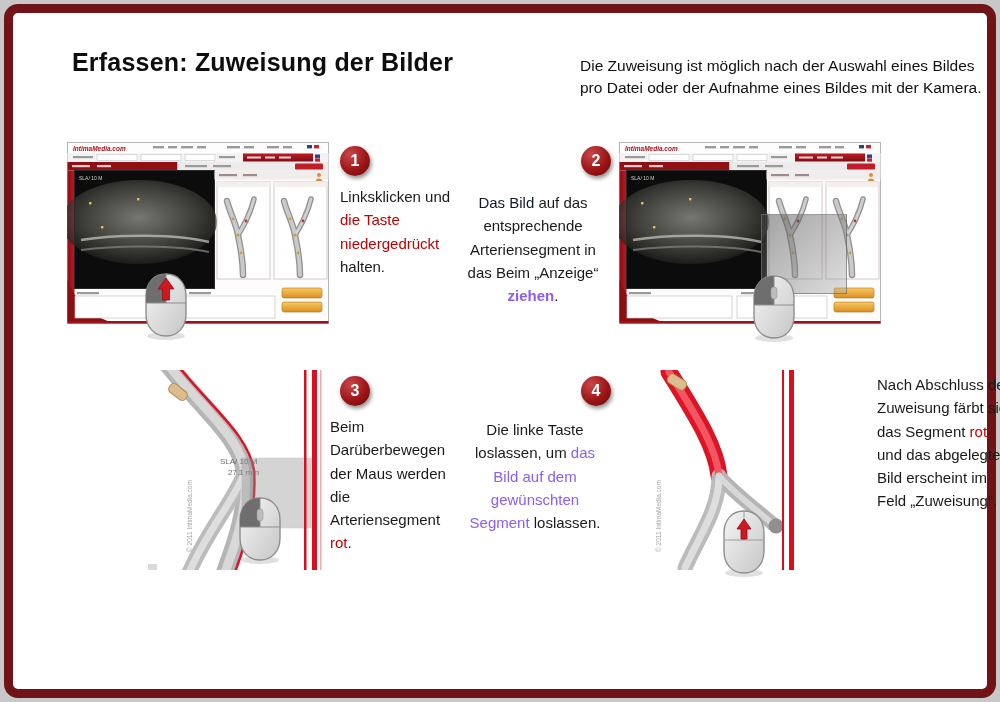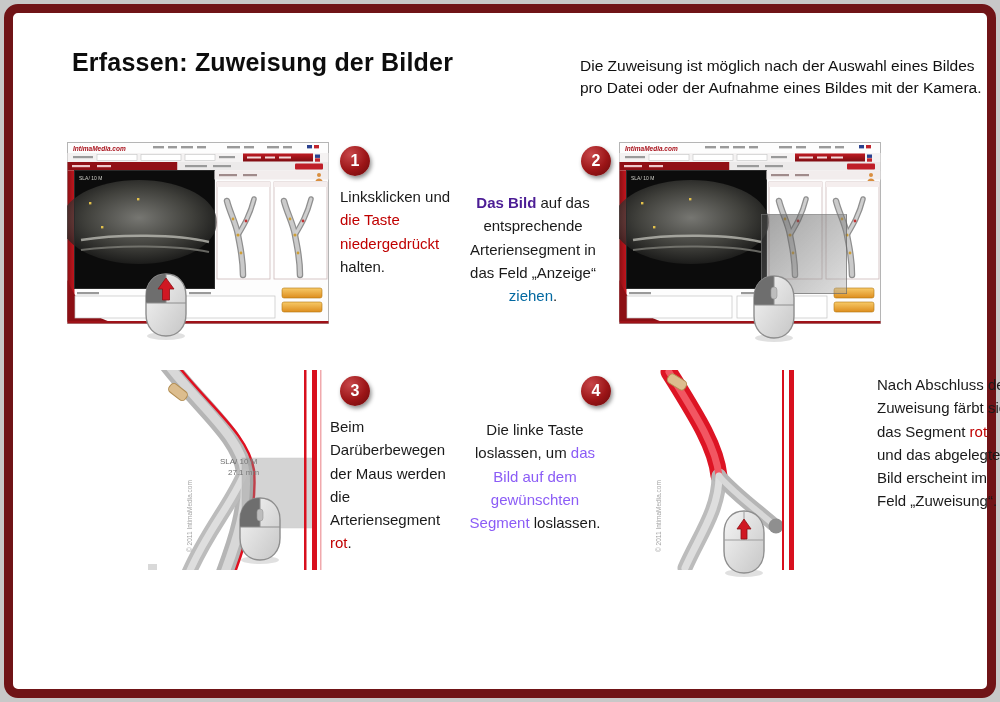--- a/index.html
+++ b/index.html
@@ -210,7 +210,7 @@
   <div class="badge" style="left:327px;top:133px">1</div>
   <div class="steptext" style="left:327px;top:172px;width:112px"><span>Linksklicken und </span><span style="color: rgb(192, 0, 0); text-align: center;">die Taste niedergedrückt</span><span> halten.</span></div>
 
-  <div class="steptext centered" style="left:452px;top:178px;width:136px"><span style="color: #4c1d95; font-weight: bold;">Das Bild</span><span> auf das entsprechende Arteriensegment in das Feld „Anzeige“ </span><span style="color: #0369a1;">ziehen</span><span>.</span></div>
+  <div class="steptext centered" style="left:452px;top:178px;width:136px"><span style="color: #0f172a;">Das Bild</span><span> auf das entsprechende Arteriensegment in das Feld „Anzeige“ </span><span style="color: #0369a1;">ziehen</span><span>.</span></div>
   <div class="badge" style="left:568px;top:133px">2</div>
   <div class="shot" style="left:606px;top:129px;width:262px;height:182px">
     <svg width="262" height="182">

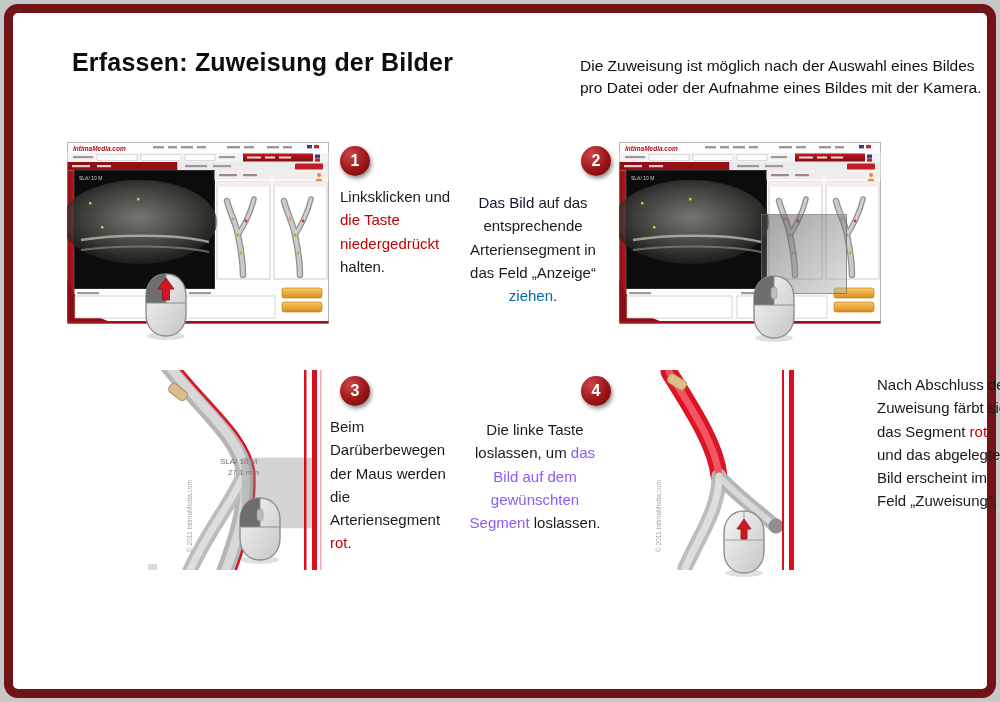--- a/index.html
+++ b/index.html
@@ -210,7 +210,7 @@
   <div class="badge" style="left:327px;top:133px">1</div>
   <div class="steptext" style="left:327px;top:172px;width:112px"><span>Linksklicken und </span><span style="color: rgb(192, 0, 0); text-align: center;">die Taste niedergedrückt</span><span> halten.</span></div>
 
-  <div class="steptext centered" style="left:452px;top:178px;width:136px"><span style="color: #0f172a;">Das Bild</span><span> auf das entsprechende Arteriensegment in das Feld „Anzeige“ </span><span style="color: #0369a1;">ziehen</span><span>.</span></div>
+  <div class="steptext centered" style="left:452px;top:178px;width:136px"><span style="color: #0f172a;">Das Bild</span><span> auf das entsprechende Arteriensegment in das Beim „Anzeige“ </span><span style="color: #0369a1;">ziehen</span><span>.</span></div>
   <div class="badge" style="left:568px;top:133px">2</div>
   <div class="shot" style="left:606px;top:129px;width:262px;height:182px">
     <svg width="262" height="182">

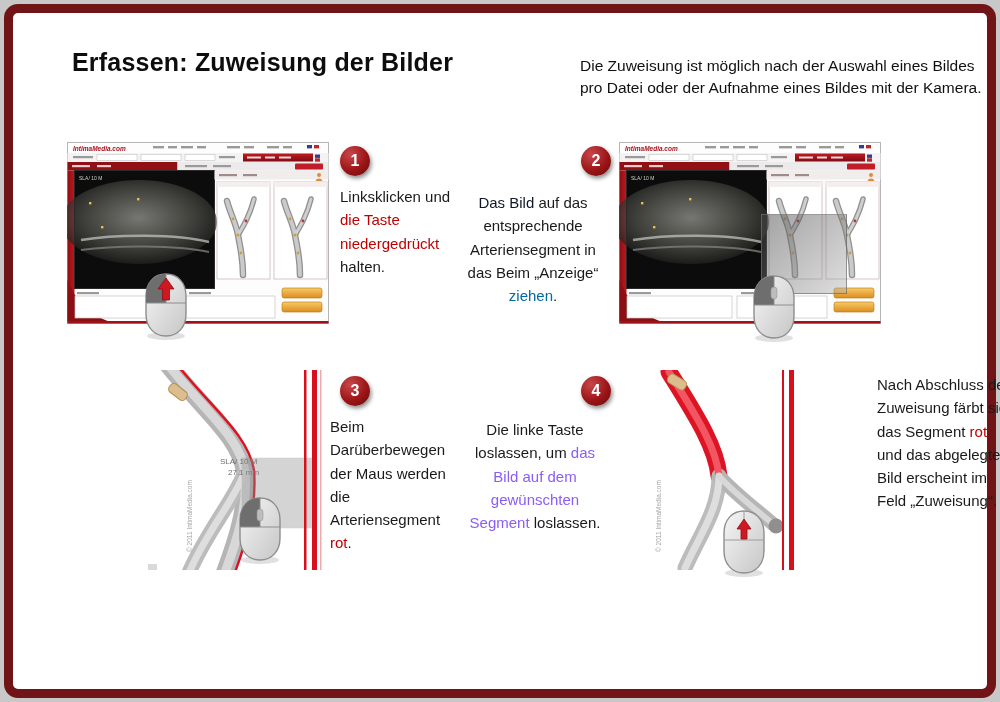--- a/index.html
+++ b/index.html
@@ -210,7 +210,7 @@
   <div class="badge" style="left:327px;top:133px">1</div>
   <div class="steptext" style="left:327px;top:172px;width:112px"><span>Linksklicken und </span><span style="color: rgb(192, 0, 0); text-align: center;">die Taste niedergedrückt</span><span> halten.</span></div>
 
-  <div class="steptext centered" style="left:452px;top:178px;width:136px"><span style="color: #0f172a;">Das Bild</span><span> auf das entsprechende Arteriensegment in das Beim „Anzeige“ </span><span style="color: #0369a1;">ziehen</span><span>.</span></div>
+  <div class="steptext centered" style="left:452px;top:178px;width:136px"><span style="color: #0f172a;">Das Bild</span><span> auf das entsprechende Arteriensegment in das Beim „Anzeige“ </span><span style="color: #8b5cf6; font-weight: bold;">ziehen</span><span>.</span></div>
   <div class="badge" style="left:568px;top:133px">2</div>
   <div class="shot" style="left:606px;top:129px;width:262px;height:182px">
     <svg width="262" height="182">

